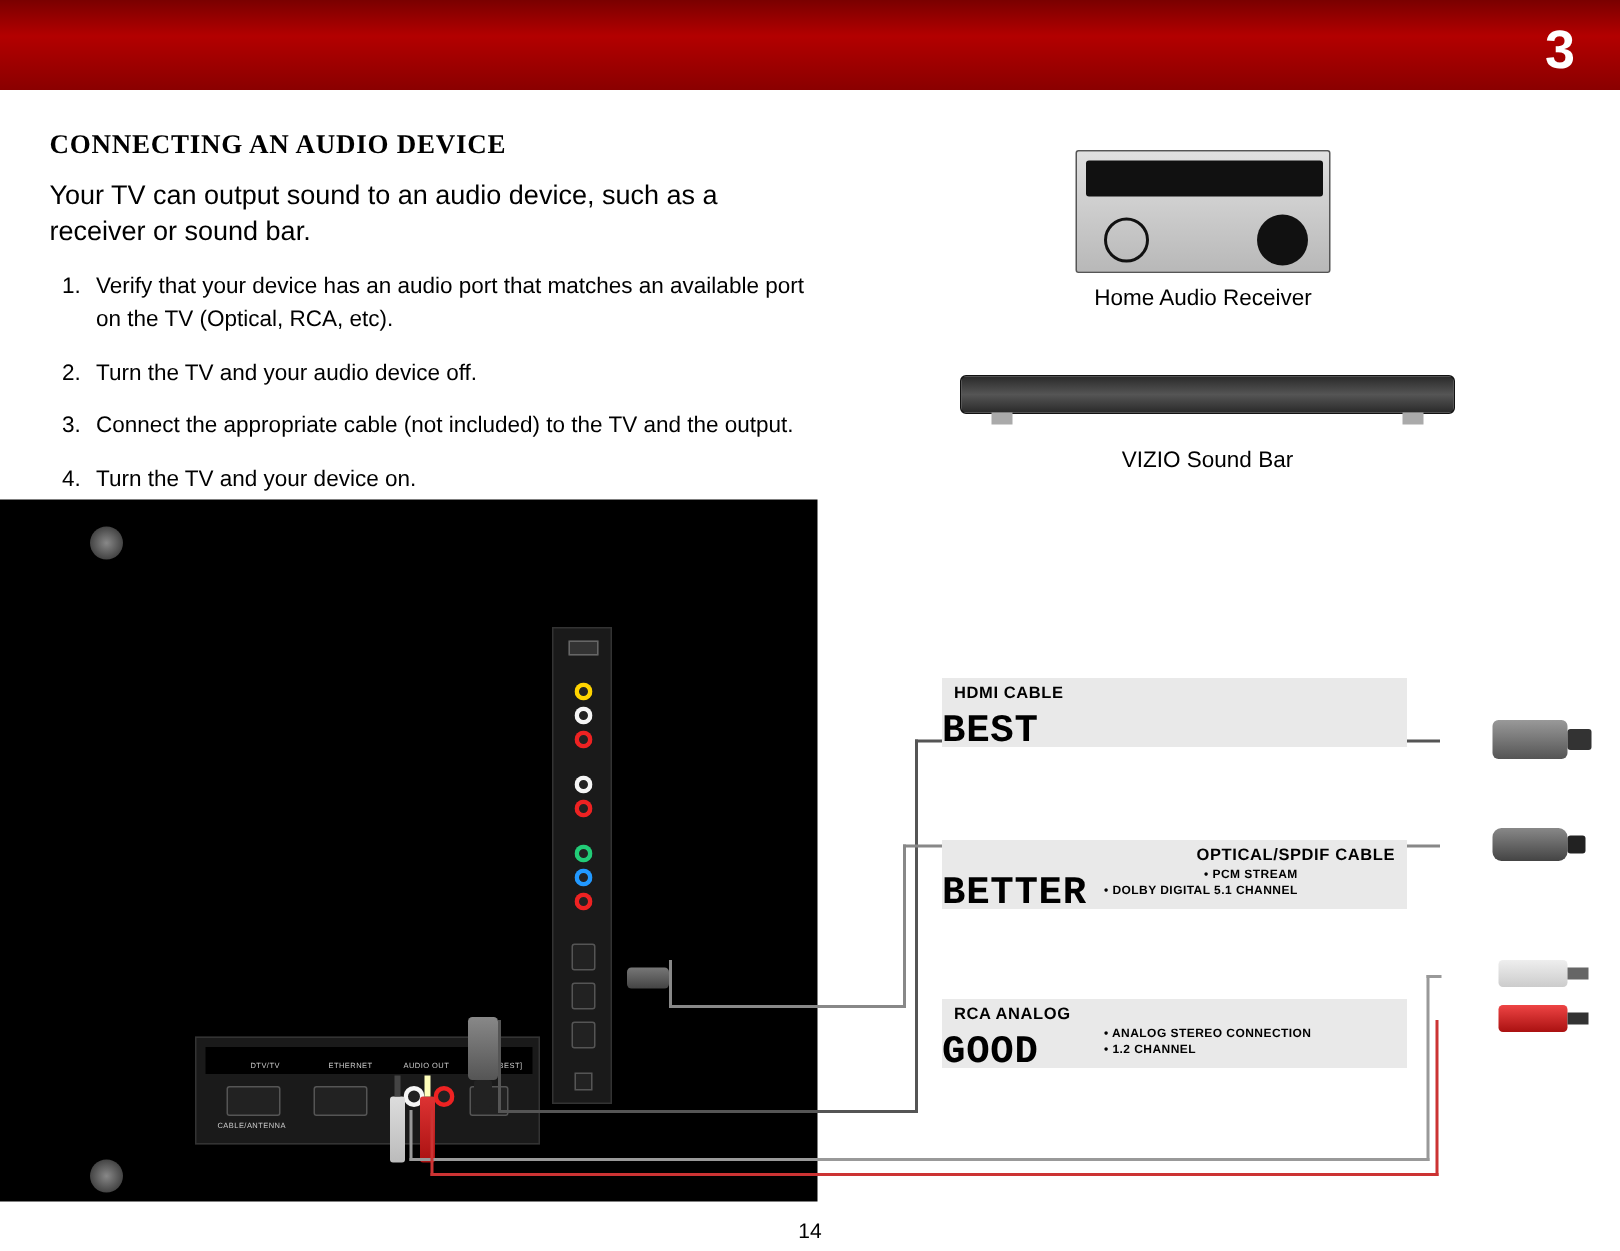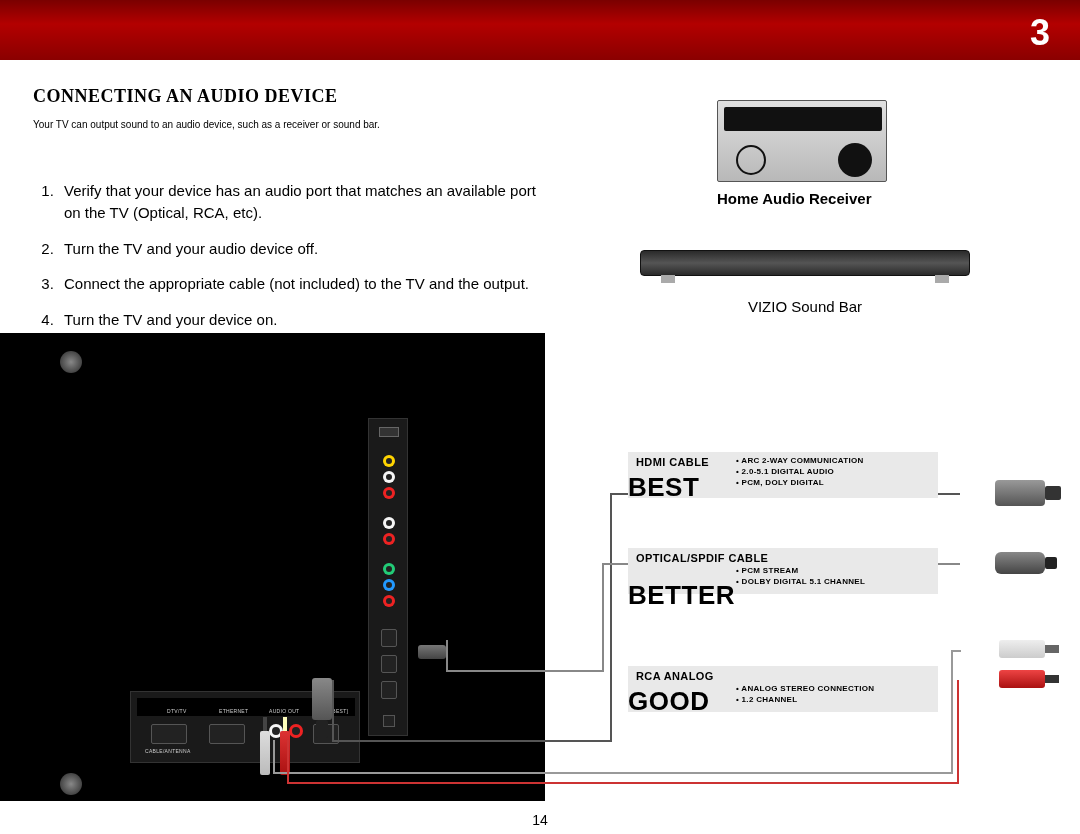--- a/index.html
+++ b/index.html
@@ -11,7 +11,7 @@
 
   .heading { position:absolute; left:33px; top:86px; font-size:18px; font-weight:800;
              letter-spacing:.5px;font-family:Liberation Serif, serif; }
-  .intro   { position:absolute; left:33px; top:118px; width:490px; font-size:10px; line-height:1.35; }
+  .intro   { position:absolute; left:33px; top:118px; width:490px; font-size:18px; line-height:1.35; }
   ol.steps { position:absolute; left:58px; top:180px; width:480px; font-size:15px; line-height:1.45;
              padding-left:0; }
   ol.steps li { margin-bottom:14px; padding-left:6px; }

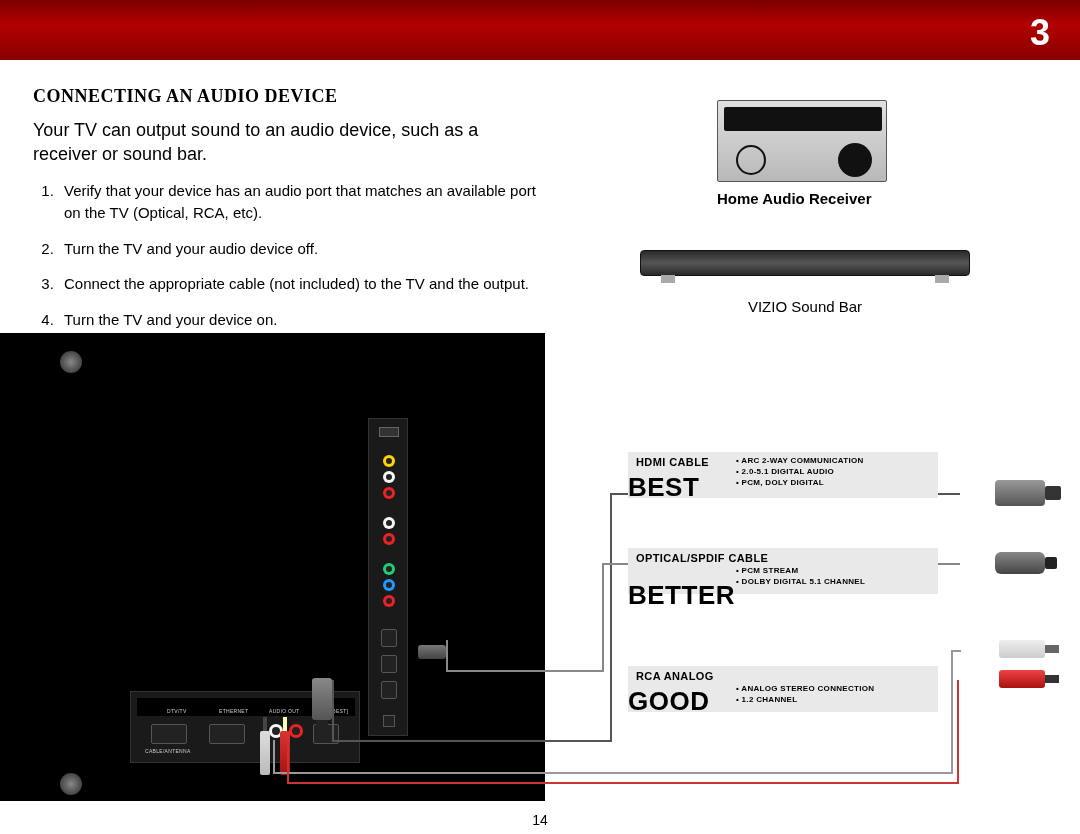--- a/index.html
+++ b/index.html
@@ -22,7 +22,7 @@
                   background:#111; border-radius:2px; }
   .receiver-box::after{ content:""; position:absolute; left:18px; top:44px; width:26px; height:26px;
                   border:2px solid #111; border-radius:50%; box-shadow:104px 0 0 0 #0000,104px 0 0 2px #111; }
-  .receiver-label{ position:absolute; left:717px; top:190px; width:170px; font-size:15px;font-weight:bold;}
+  .receiver-label{ position:absolute; left:717px; top:190px; width:170px; text-align:center; font-size:15px;}
 
   .soundbar { position:absolute; left:640px; top:250px; width:330px; height:26px;
               background:linear-gradient(#2a2a2a,#555,#2a2a2a); border:1px solid #111; border-radius:4px; }

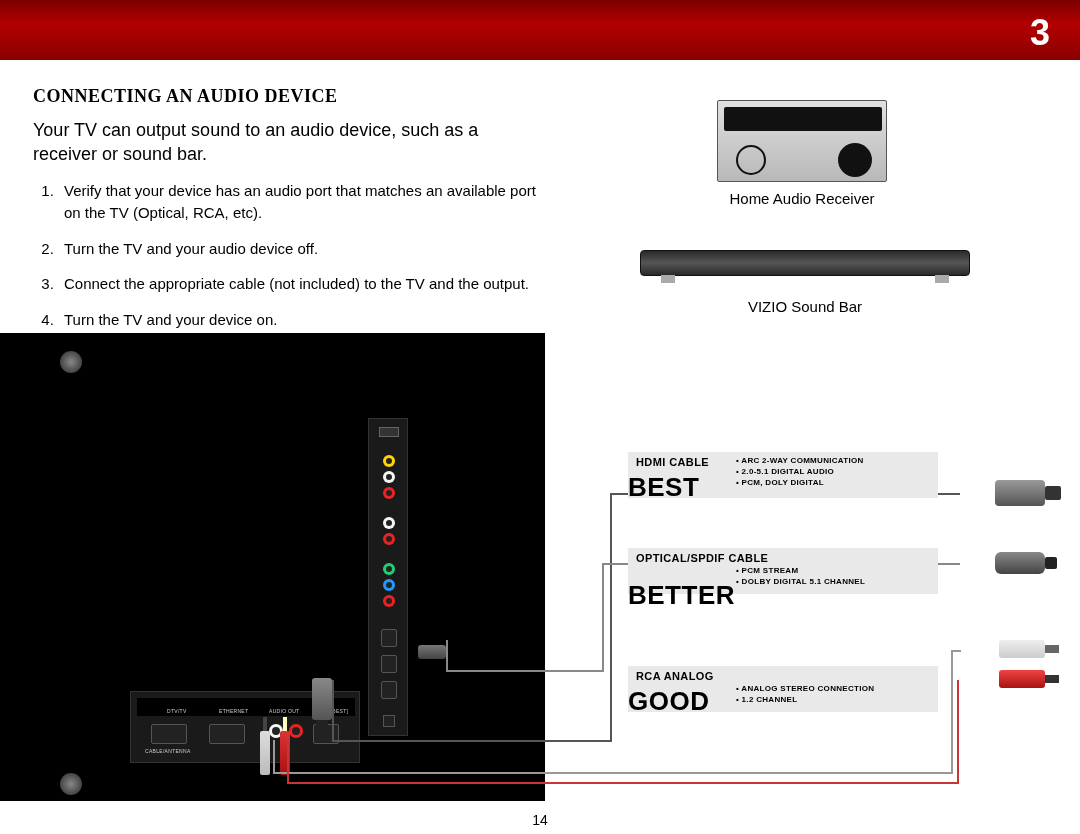--- a/index.html
+++ b/index.html
@@ -211,9 +211,6 @@
 
 <div class="strip hdmi">
   <div class="t1">HDMI CABLE</div>
-  <div class="t2" style="white-space:pre-line">• ARC 2-WAY COMMUNICATION
-• 2.0-5.1 DIGITAL AUDIO
-• PCM, DOLY DIGITAL</div>
 </div>
 <div class="rank best">BEST</div>
 

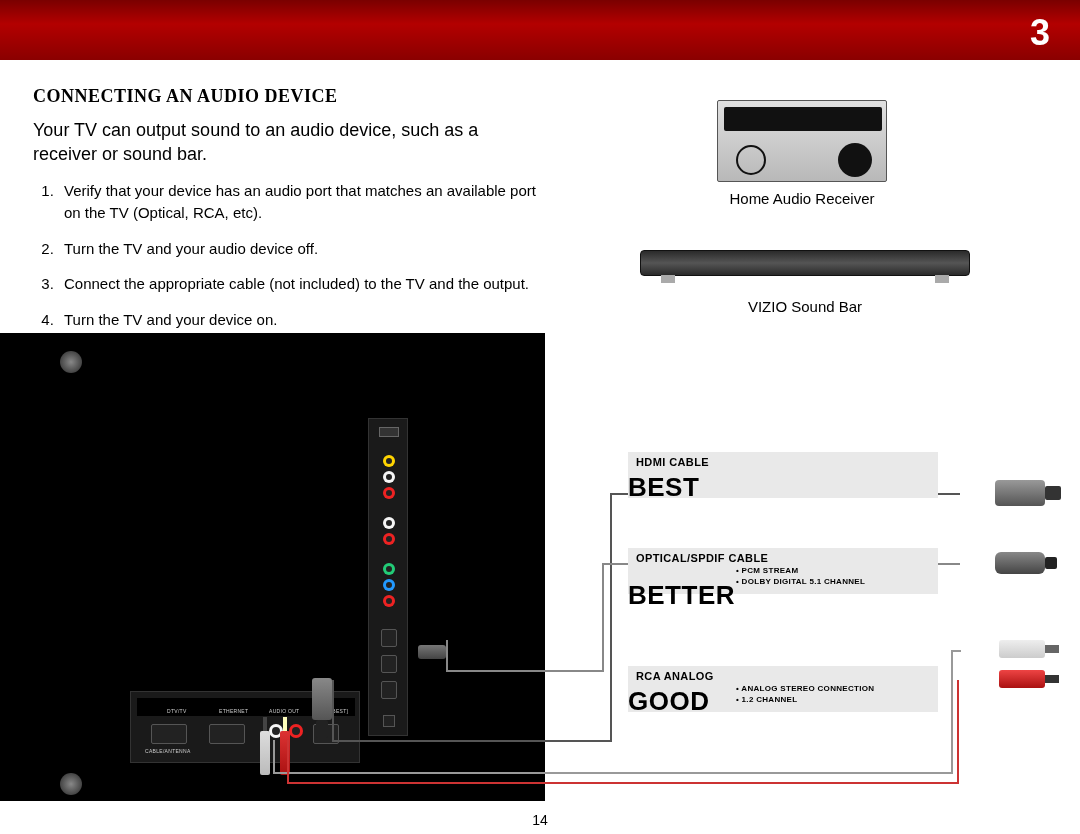--- a/index.html
+++ b/index.html
@@ -103,7 +103,7 @@
   .strip .t1{ font-size:11px; font-weight:800; letter-spacing:.4px; }
   .strip .t2{ position:absolute; left:108px; top:4px; font-size:8px; font-weight:800; line-height:1.35;
               letter-spacing:.3px; }
-  .rank { position:absolute; left:628px; font-size:26px; font-weight:900; letter-spacing:.5px; }
+  .rank { position:absolute; left:628px; font-size:26px; font-weight:900; letter-spacing:.5px;font-family:Liberation Mono, monospace; }
   .rank.best{ top:472px; } .rank.better{ top:580px;} .rank.good{ top:686px;}
   .strip.opt .t2,.strip.rca .t2{ top:18px; }
 

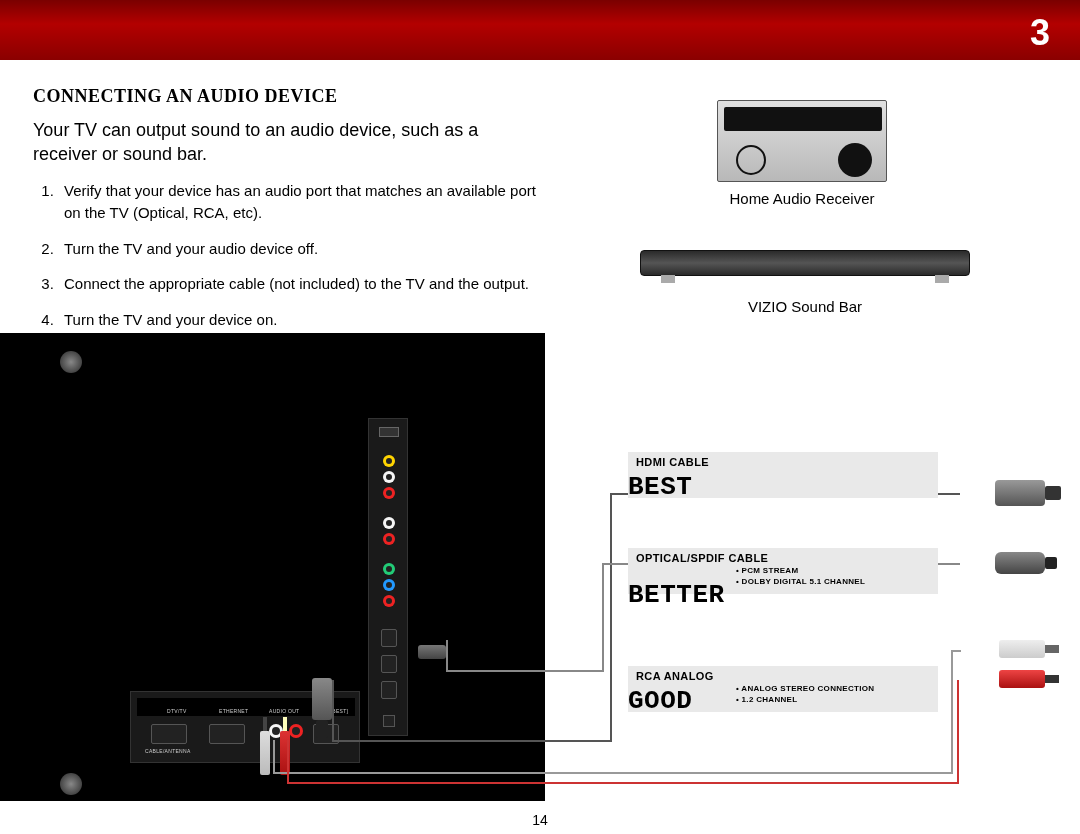--- a/index.html
+++ b/index.html
@@ -99,7 +99,7 @@
 
   
   .strip { position:absolute; left:628px; width:310px; height:46px; background:#e9e9e9; padding:4px 8px; }
-  .strip.hdmi{ top:452px; } .strip.opt{ top:548px; } .strip.rca{ top:666px; }
+  .strip.hdmi{ top:452px; } .strip.opt{ top:560px;text-align:right; } .strip.rca{ top:666px; }
   .strip .t1{ font-size:11px; font-weight:800; letter-spacing:.4px; }
   .strip .t2{ position:absolute; left:108px; top:4px; font-size:8px; font-weight:800; line-height:1.35;
               letter-spacing:.3px; }

